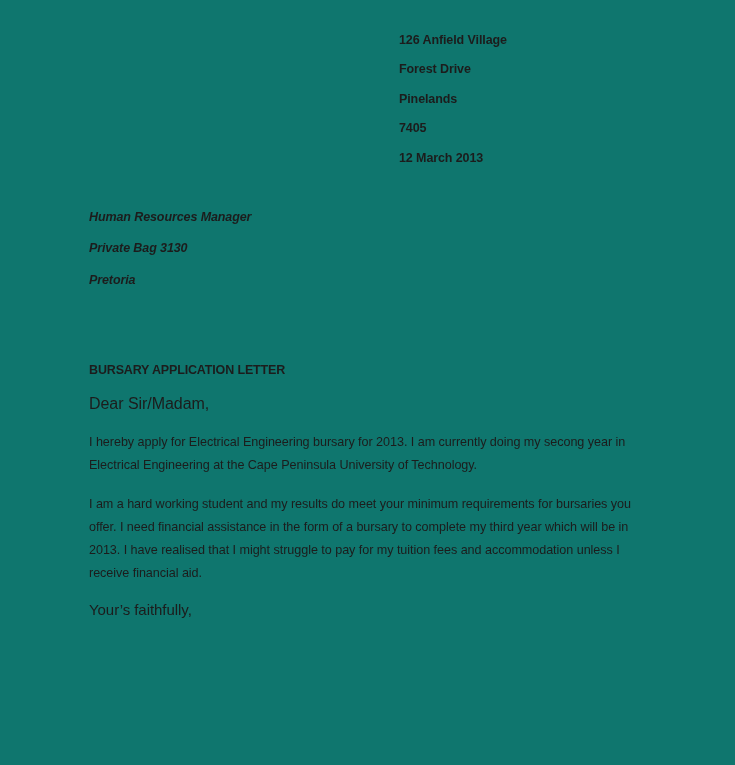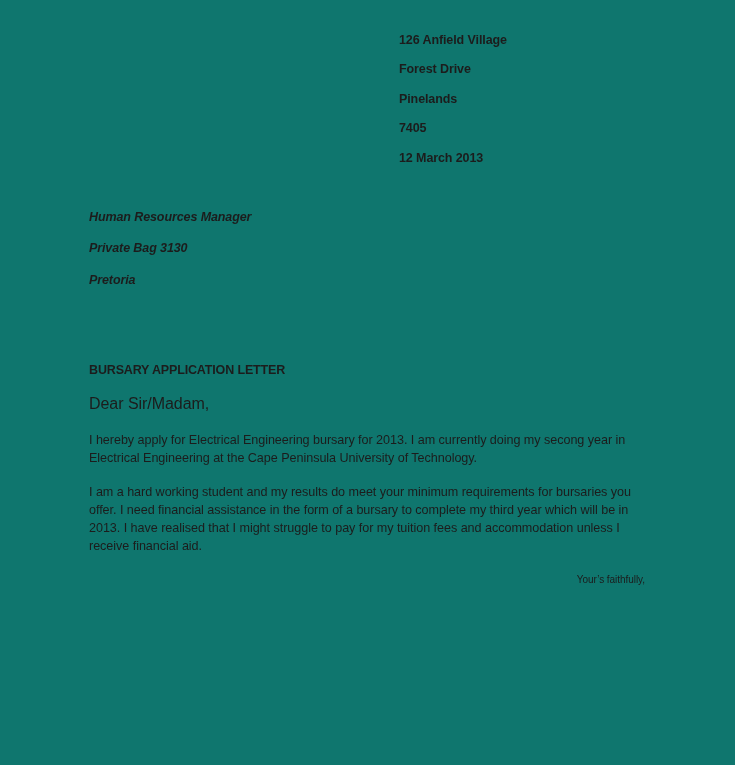--- a/index.html
+++ b/index.html
@@ -82,7 +82,7 @@
 
   .body-paragraph {
     font-size: 12.6px;
-    line-height: 18px;
+    line-height: 23px;
     margin: 16px 0 13px 0;
     letter-spacing: -0.05px;
     text-align: left;

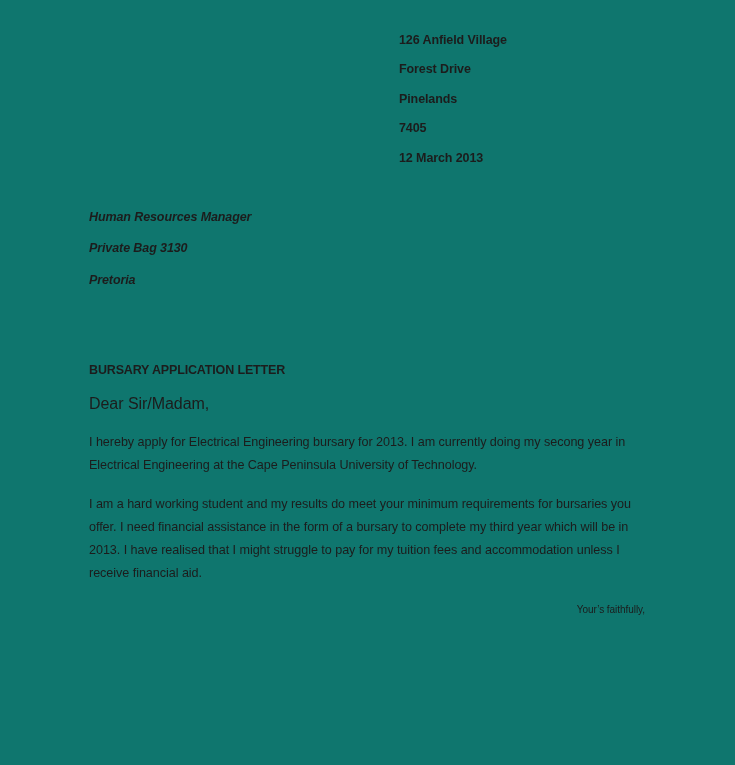--- a/index.html
+++ b/index.html
@@ -89,11 +89,10 @@
   }
 
   .closing {
-    font-size: 10px;
+    font-size: 15px;
     line-height: 23px;
     margin: 0 0 13px 0;
     letter-spacing: -0.05px;
-    text-align: right;
   }
 
   .signature-line {

